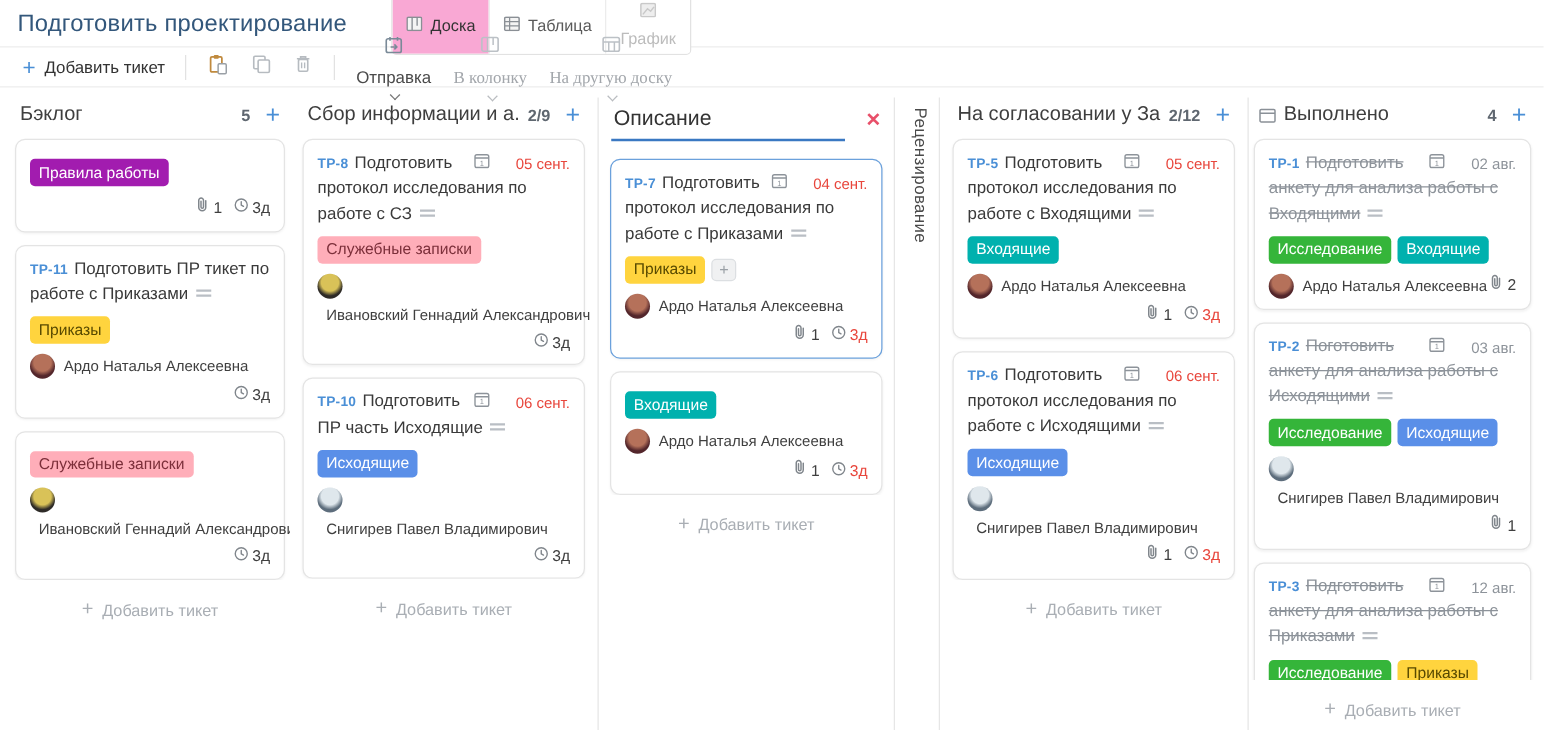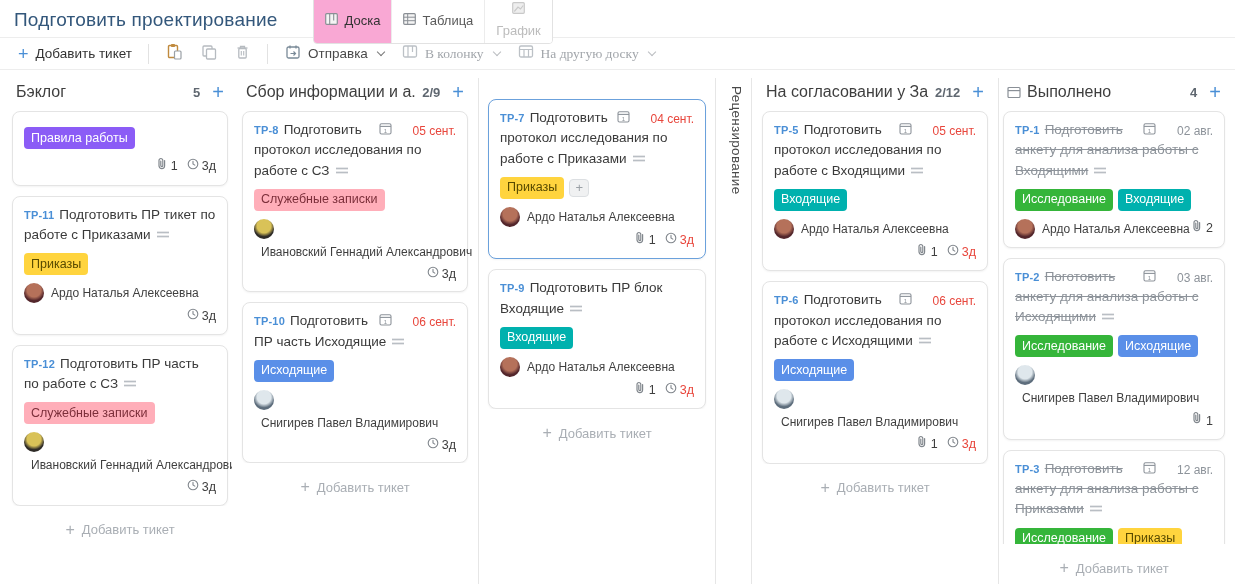--- a/index.html
+++ b/index.html
@@ -23,7 +23,7 @@
   .tb-plus { color:#4a8fd6; font-size:18px; font-weight:500; line-height:1; }
   .tb-sep { width:1px; height:20px; background:#e2e2e2; margin:0 8px; }
   .tb-iconbtn { display:flex; align-items:center; padding:2px 9px; }
-  .tb-menu { display:flex; align-items:center; gap:7px; font-size:13.5px; color:#4a4a4a; padding:0 9px; }
+  .tb-menu { display:flex; align-items:center; gap:7px; font-size:13.5px; color:#4a4a4a; padding:0 9px;flex-direction:column; }
   .tb-menu.muted { color:#a2a6ab;font-family:Liberation Serif, serif; }
   .caret { width:6px; height:6px; border-right:1.4px solid currentColor; border-bottom:1.4px solid currentColor; transform:rotate(45deg); display:inline-block; margin:-3px 0 0 3px; opacity:.75; }
   

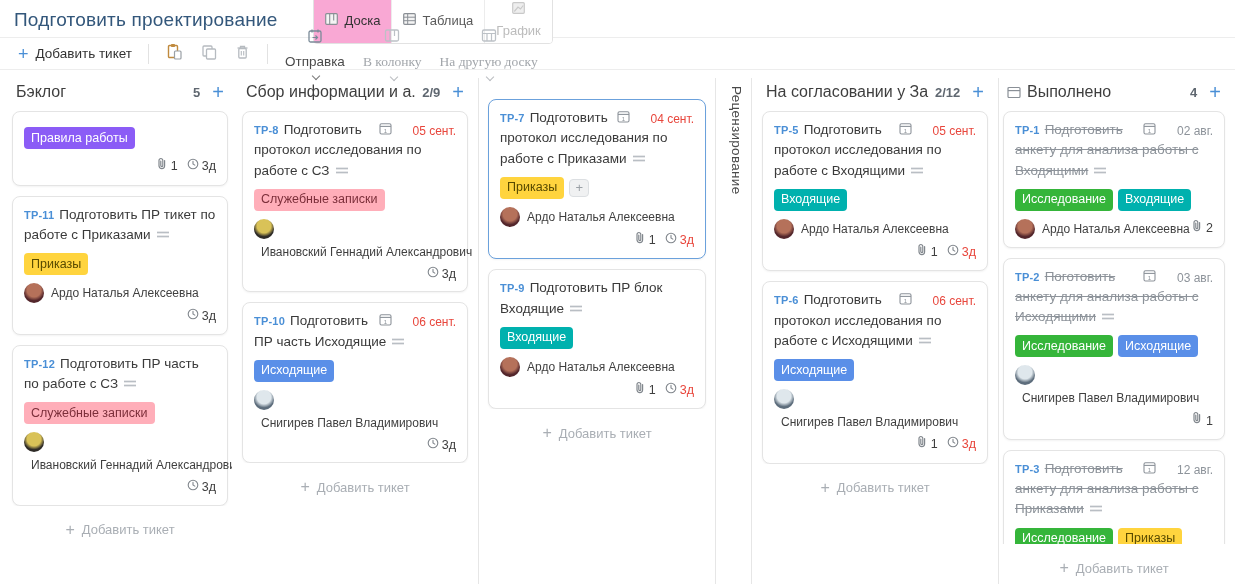--- a/index.html
+++ b/index.html
@@ -325,6 +325,10 @@
     </div>
     <div class="column col-3">
       <div class="editor">
+        <div class="editor-title-row">
+          <div class="editor-input">Описание</div>
+          <span class="editor-close">✕</span>
+        </div>
       </div>
       <div class="cards">
         <article class="card selected">

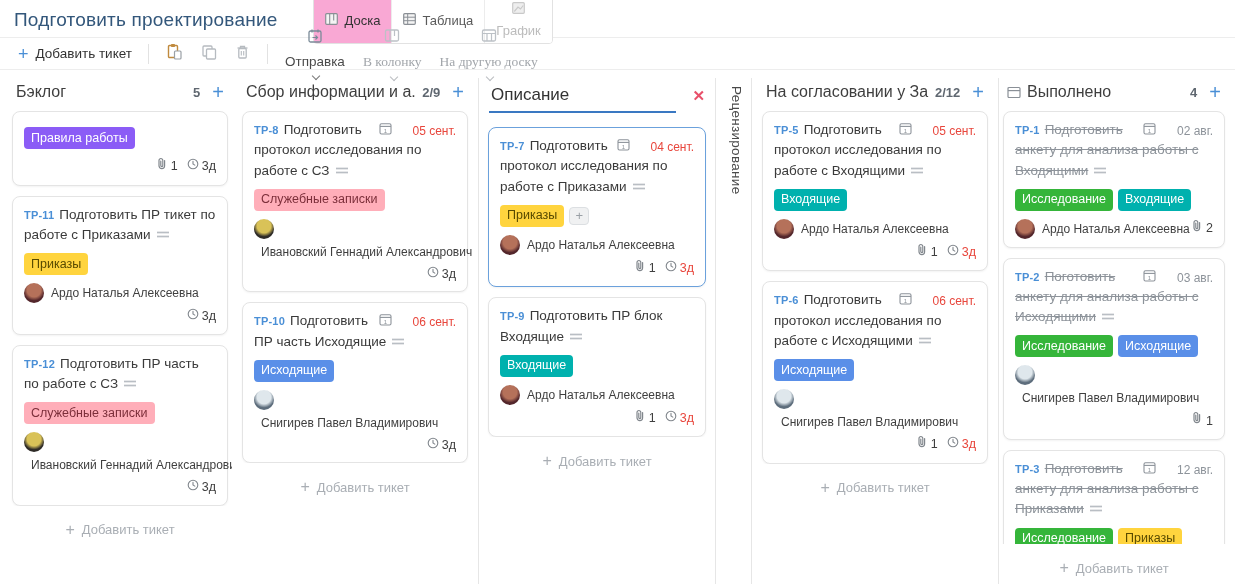--- a/index.html
+++ b/index.html
@@ -174,7 +174,7 @@
       <div class="cards">
         <article class="card">
           <div class="tags">
-            <span class="tag" style="background:#8b5cf6;color:#ffffff">Правила работы</span>
+            <span class="tag" style="background:#a21caf;color:#ffffff">Правила работы</span>
           </div>
           <div class="card-footer">
             <span class="card-meta">

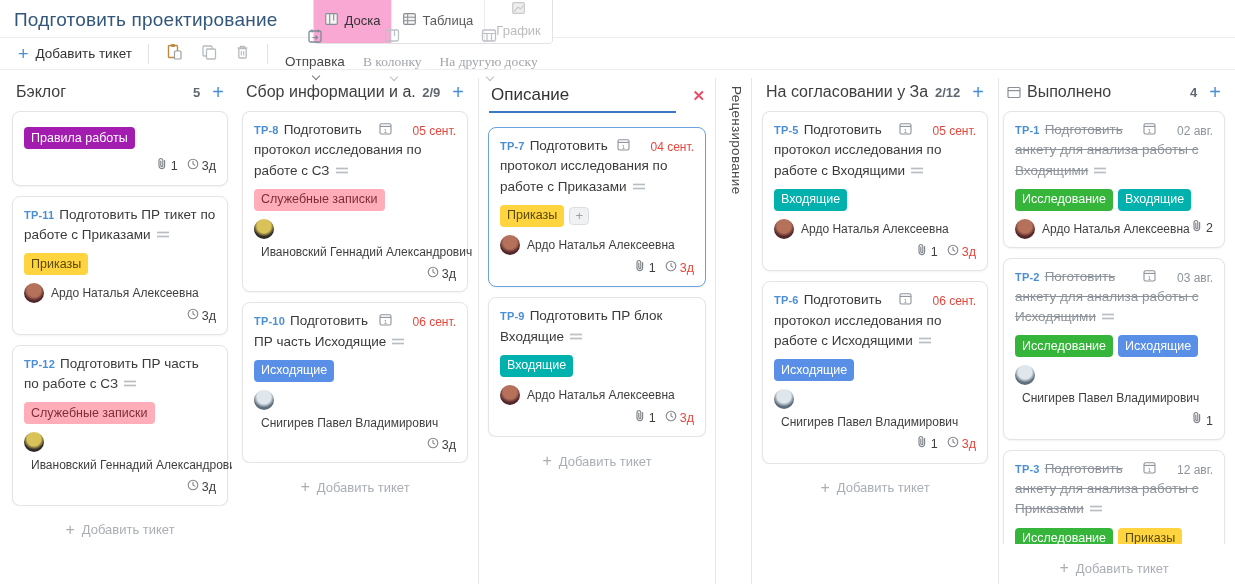--- a/index.html
+++ b/index.html
@@ -370,12 +370,6 @@
           </div>
         </article>
         <article class="card">
-          <div class="card-head"><span class="card-key">ТР-9</span><span class="card-title">Подготовить ПР блок Входящие</span><span class="desc-icon"><svg width="14" height="11" viewBox="0 0 14 11">
-                <g stroke="#b9bec4" stroke-width="1.7">
-                  <line x1="1" y1="3.5" x2="13" y2="3.5"></line>
-                  <line x1="1" y1="7.5" x2="13" y2="7.5"></line>
-                </g>
-              </svg></span></div>
           <div class="tags">
             <span class="tag" style="background:#00b1ae;color:#ffffff">Входящие</span>
           </div>

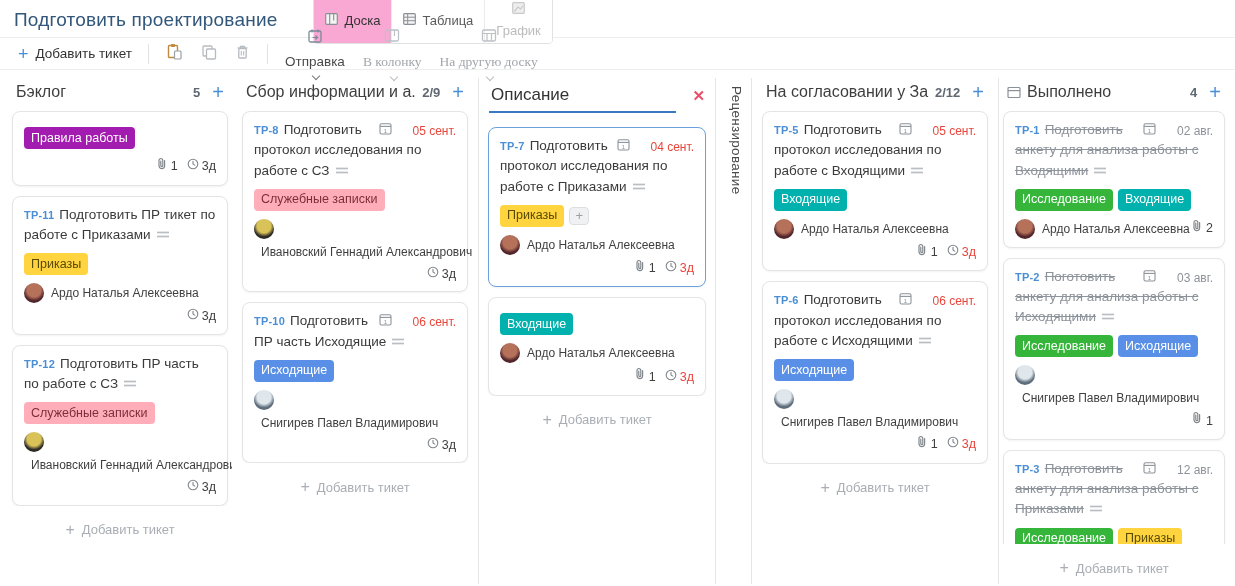--- a/index.html
+++ b/index.html
@@ -219,12 +219,6 @@
           </div>
         </article>
         <article class="card">
-          <div class="card-head"><span class="card-key">ТР-12</span><span class="card-title">Подготовить ПР часть по работе с СЗ</span><span class="desc-icon"><svg width="14" height="11" viewBox="0 0 14 11">
-                <g stroke="#b9bec4" stroke-width="1.7">
-                  <line x1="1" y1="3.5" x2="13" y2="3.5"></line>
-                  <line x1="1" y1="7.5" x2="13" y2="7.5"></line>
-                </g>
-              </svg></span></div>
           <div class="tags">
             <span class="tag" style="background:#ffaeb9;color:#7c2f3a">Служебные записки</span>
           </div>

